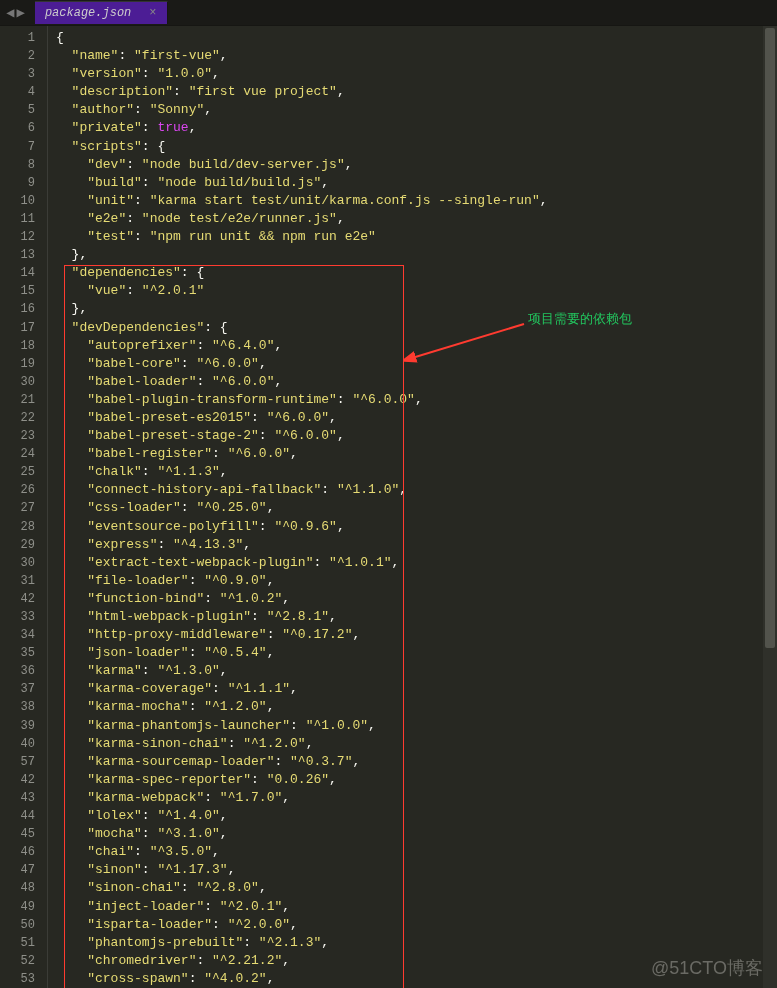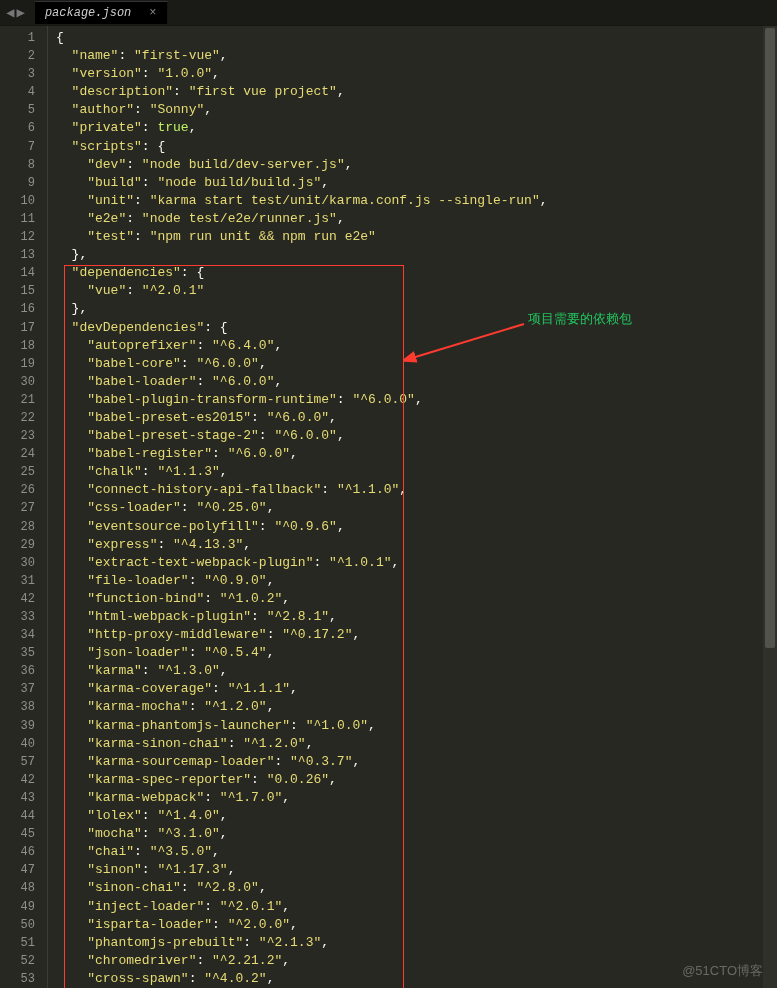--- a/index.html
+++ b/index.html
@@ -31,7 +31,7 @@
   }
   .nav-arrows span { cursor: pointer; }
   .tab {
-    background: #000000;
+    background: #4c1d95;
     padding: 4px 10px;
     font-style: italic;
     color: #ccc;

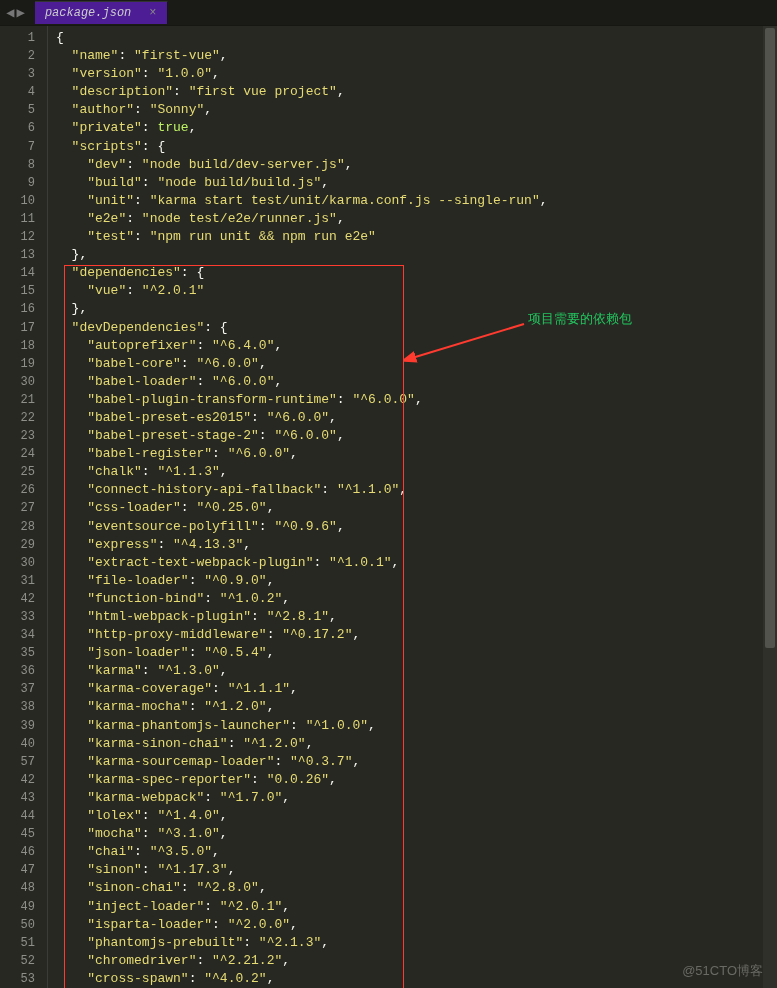--- a/index.html
+++ b/index.html
@@ -71,7 +71,7 @@
   }
   .s { color: #e6db74; }  
   .p { color: #f8f8f2; }  
-  .c { color: #bef264; font-family: Liberation Mono, monospace; }  
+  .c { color: #d946ef; font-family: Liberation Mono, monospace; }  
   .line { height: 18.1px; }
 
   .annotation-box {

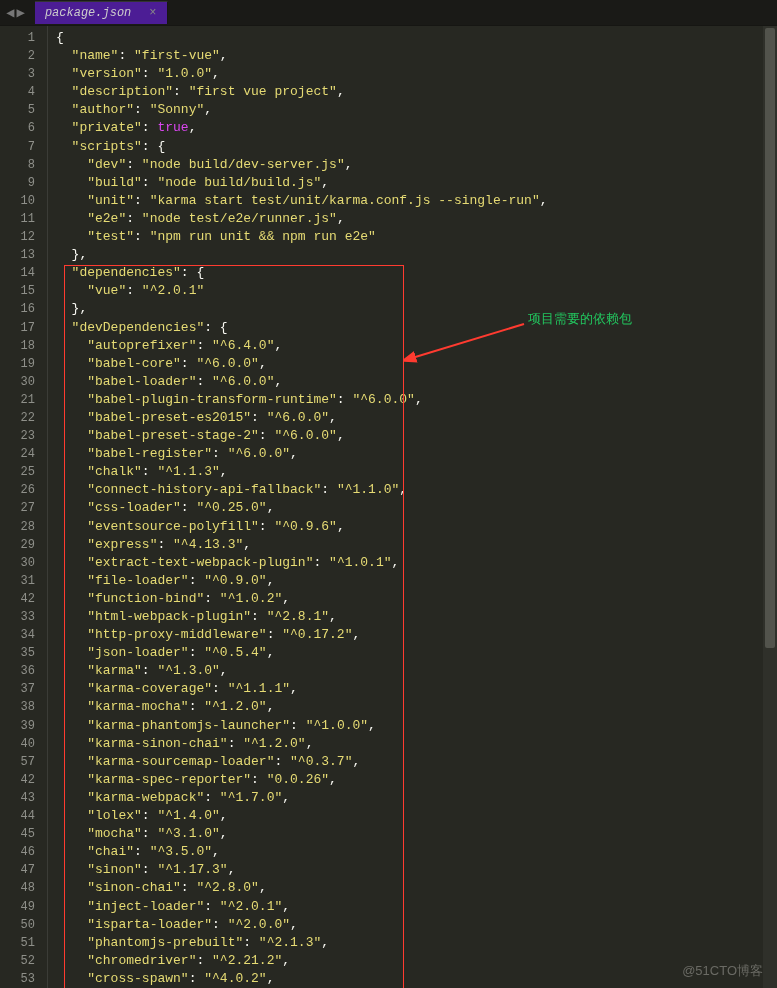--- a/index.html
+++ b/index.html
@@ -95,7 +95,7 @@
     bottom: 8px;
     color: #6a6a64;
     font-family: sans-serif;
-    font-size: 13px;
+    font-size: 18px;
     margin-left: 20px;
   }
   .scrollbar-track {

